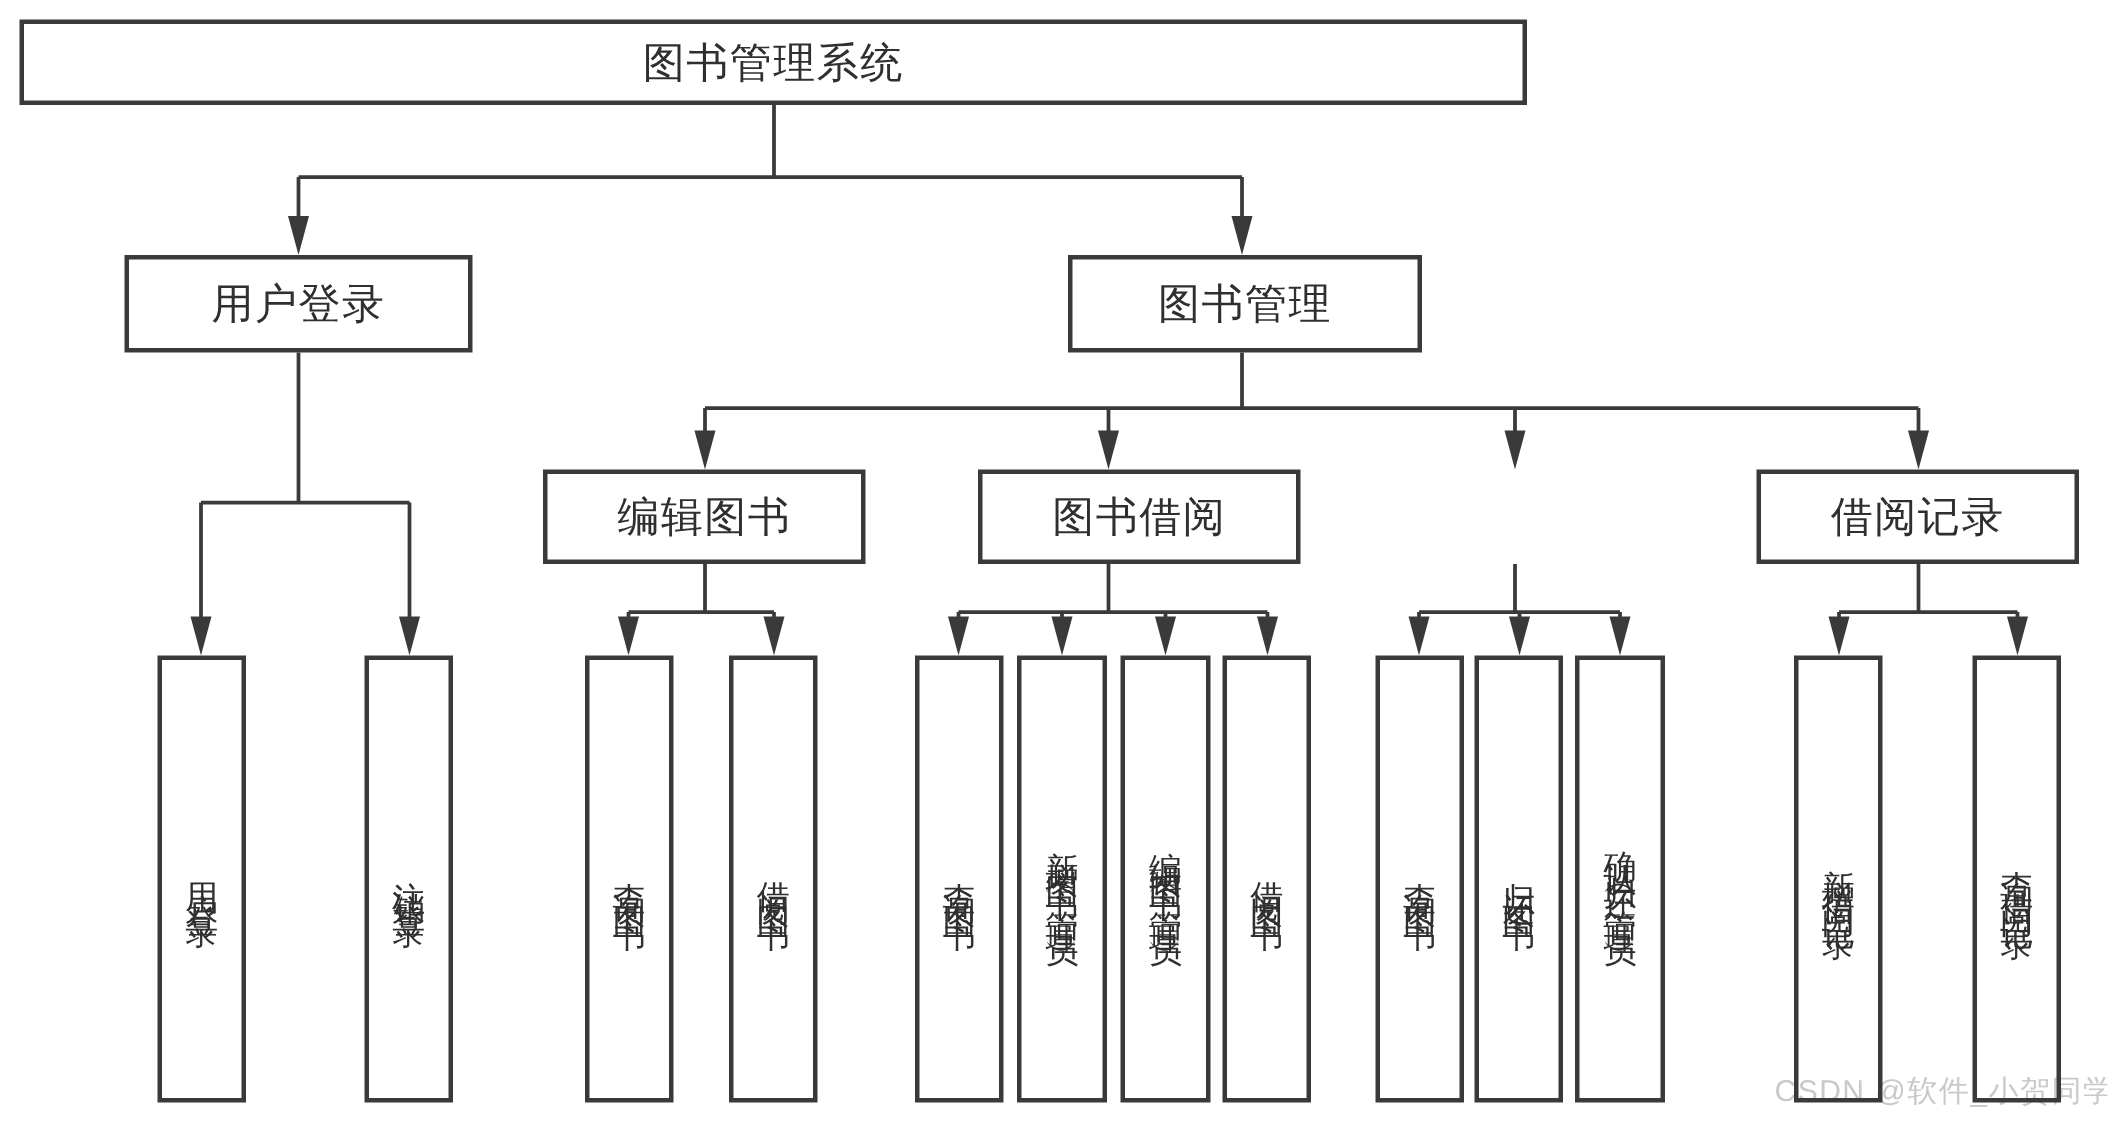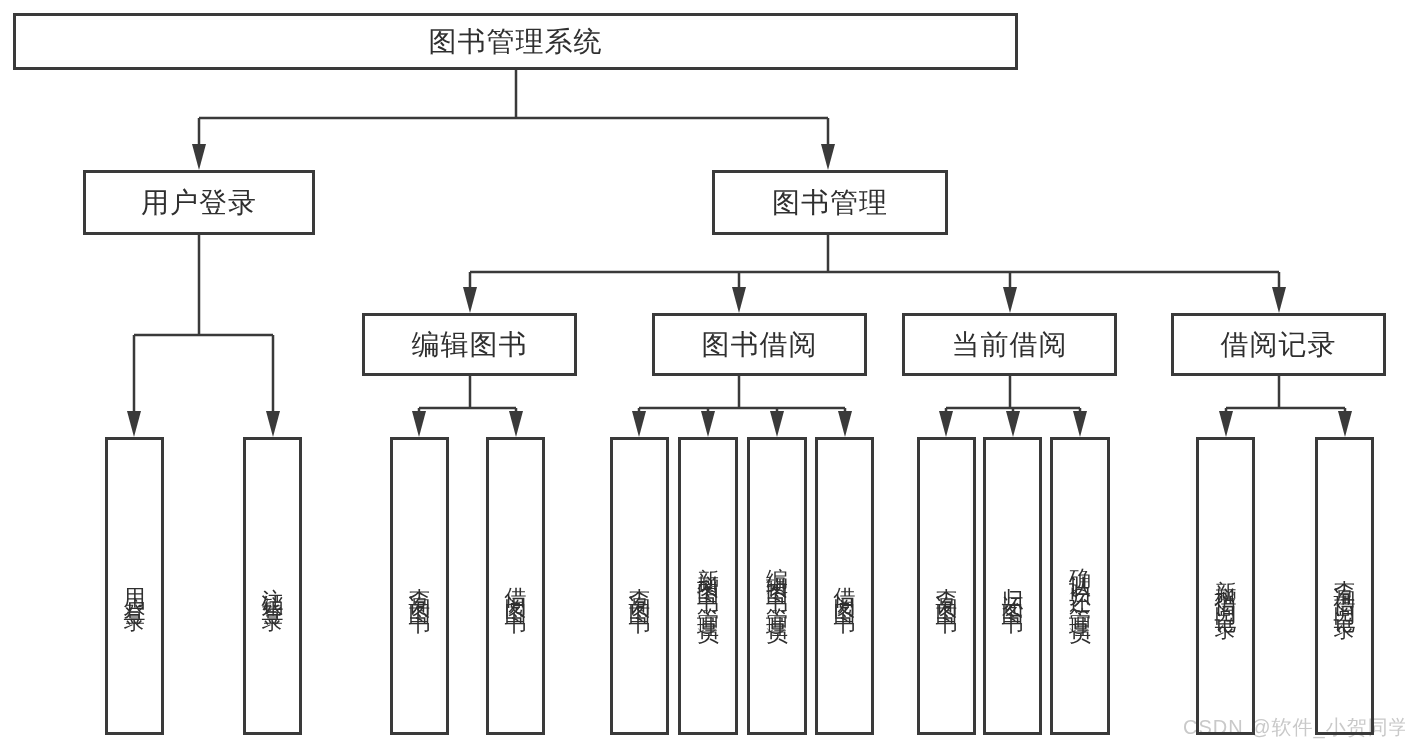--- a/index.html
+++ b/index.html
@@ -112,7 +112,6 @@
 
   <div class="box" style="left:362px; top:313px; width:215px; height:63px;">编辑图书</div>
   <div class="box" style="left:631px; top:313px; width:215px; height:63px;margin-left:21px;">图书借阅</div>
-  <div class="box" style="left:902px; top:313px; width:215px; height:63px;">当前借阅</div>
   <div class="box" style="left:1171px; top:313px; width:215px; height:63px;">借阅记录</div>
 
   <div class="box vbox" style="left:105px; top:437px; width:59px; height:298px;">用户登录</div>

